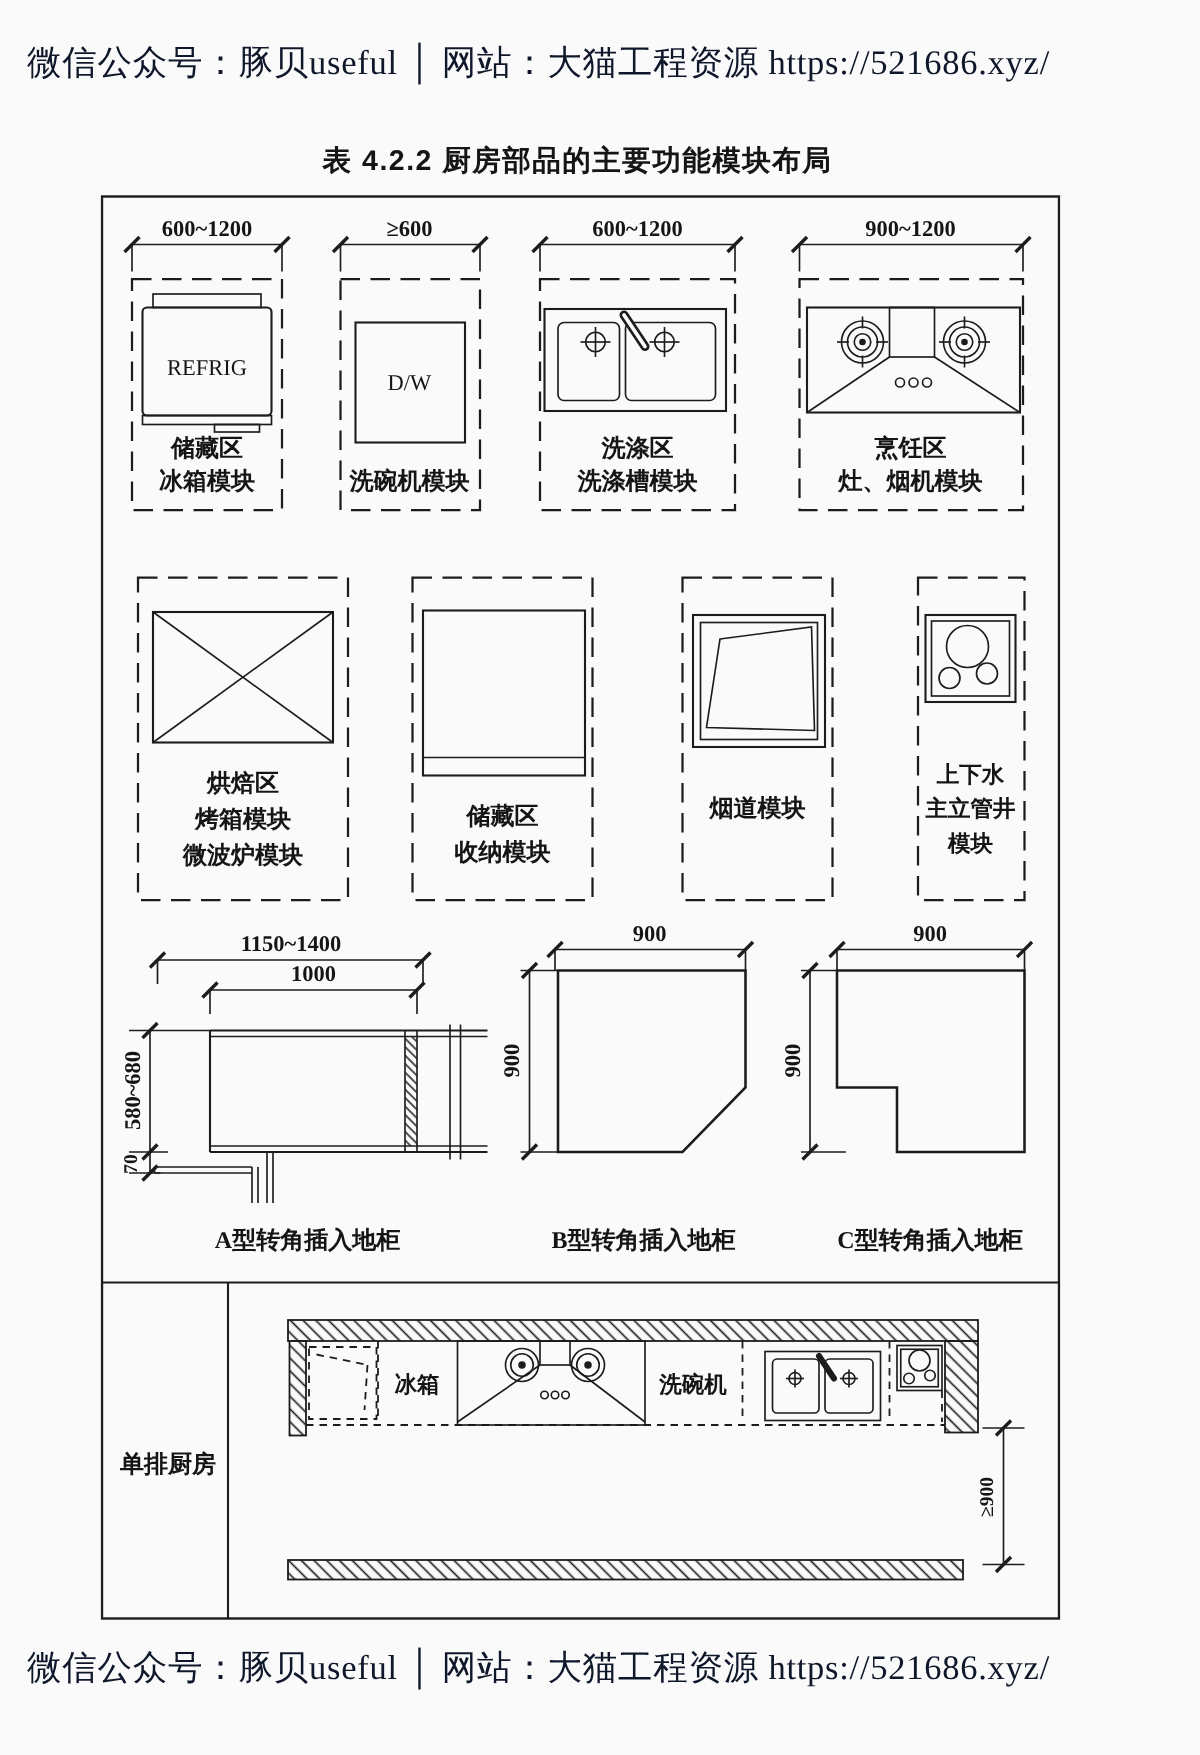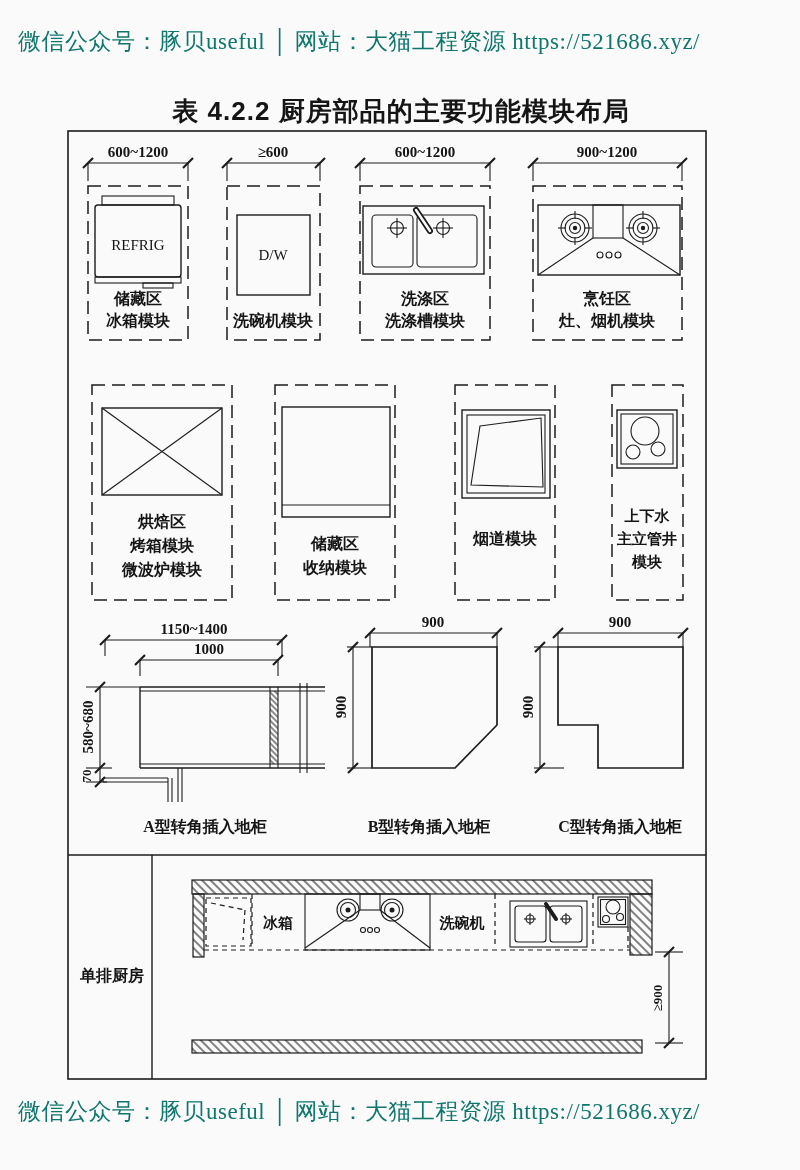--- a/index.html
+++ b/index.html
@@ -12,7 +12,7 @@
   .watermark{
     position:absolute;left:18px;width:770px;
     font-size:23px;letter-spacing:.5px;white-space:nowrap;
-    color:#0f766e;font-family:"Liberation Serif",serif;
+    color:#0f172a;font-family:"Liberation Serif",serif;
   }
   .wm-top{top:26px;}
   .wm-bottom{top:1096px;}

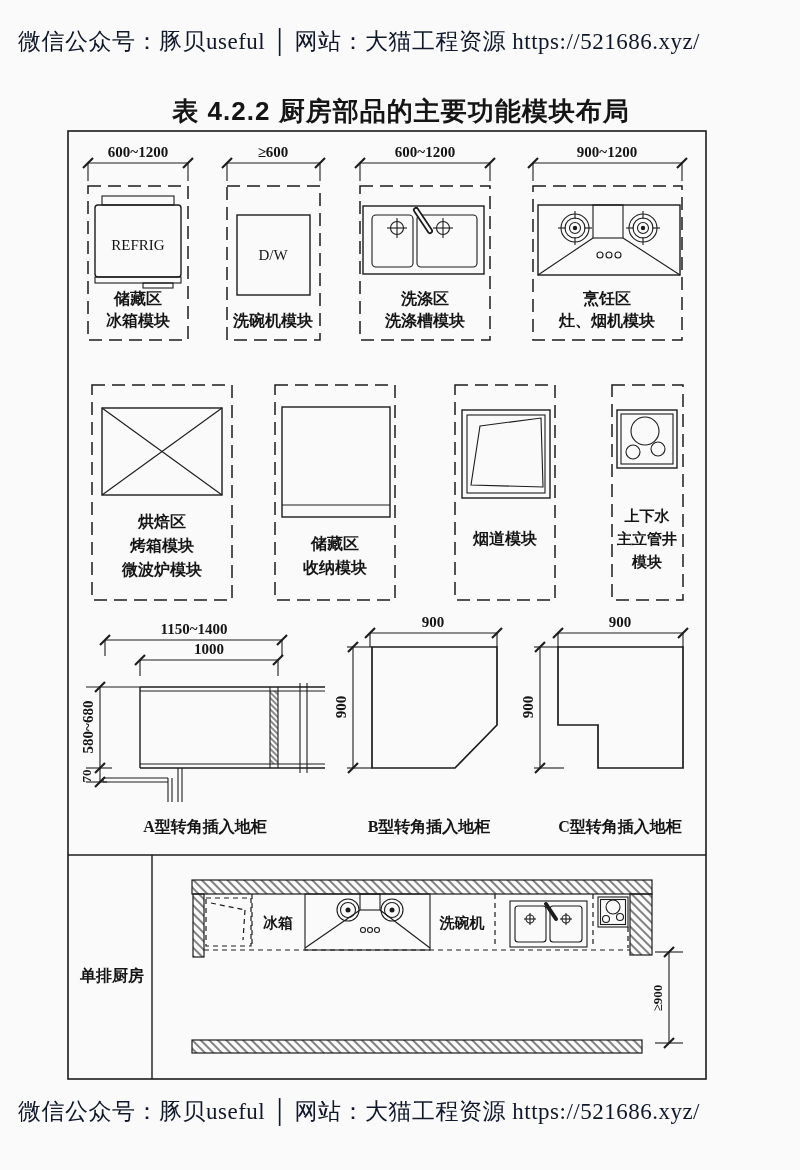--- a/index.html
+++ b/index.html
@@ -19,7 +19,7 @@
   .page-title{
     position:absolute;top:94px;left:0;width:770px;text-align:center;
     font-family:"Liberation Sans",sans-serif;
-    font-size:26px;font-weight:bold;color:#151515;letter-spacing:1px;margin-left:16px;
+    font-size:19px;font-weight:bold;color:#151515;letter-spacing:1px;
   }
   .figure-wrap{position:absolute;left:67px;top:130px;width:640px;height:826px;}
   svg{display:block;}

